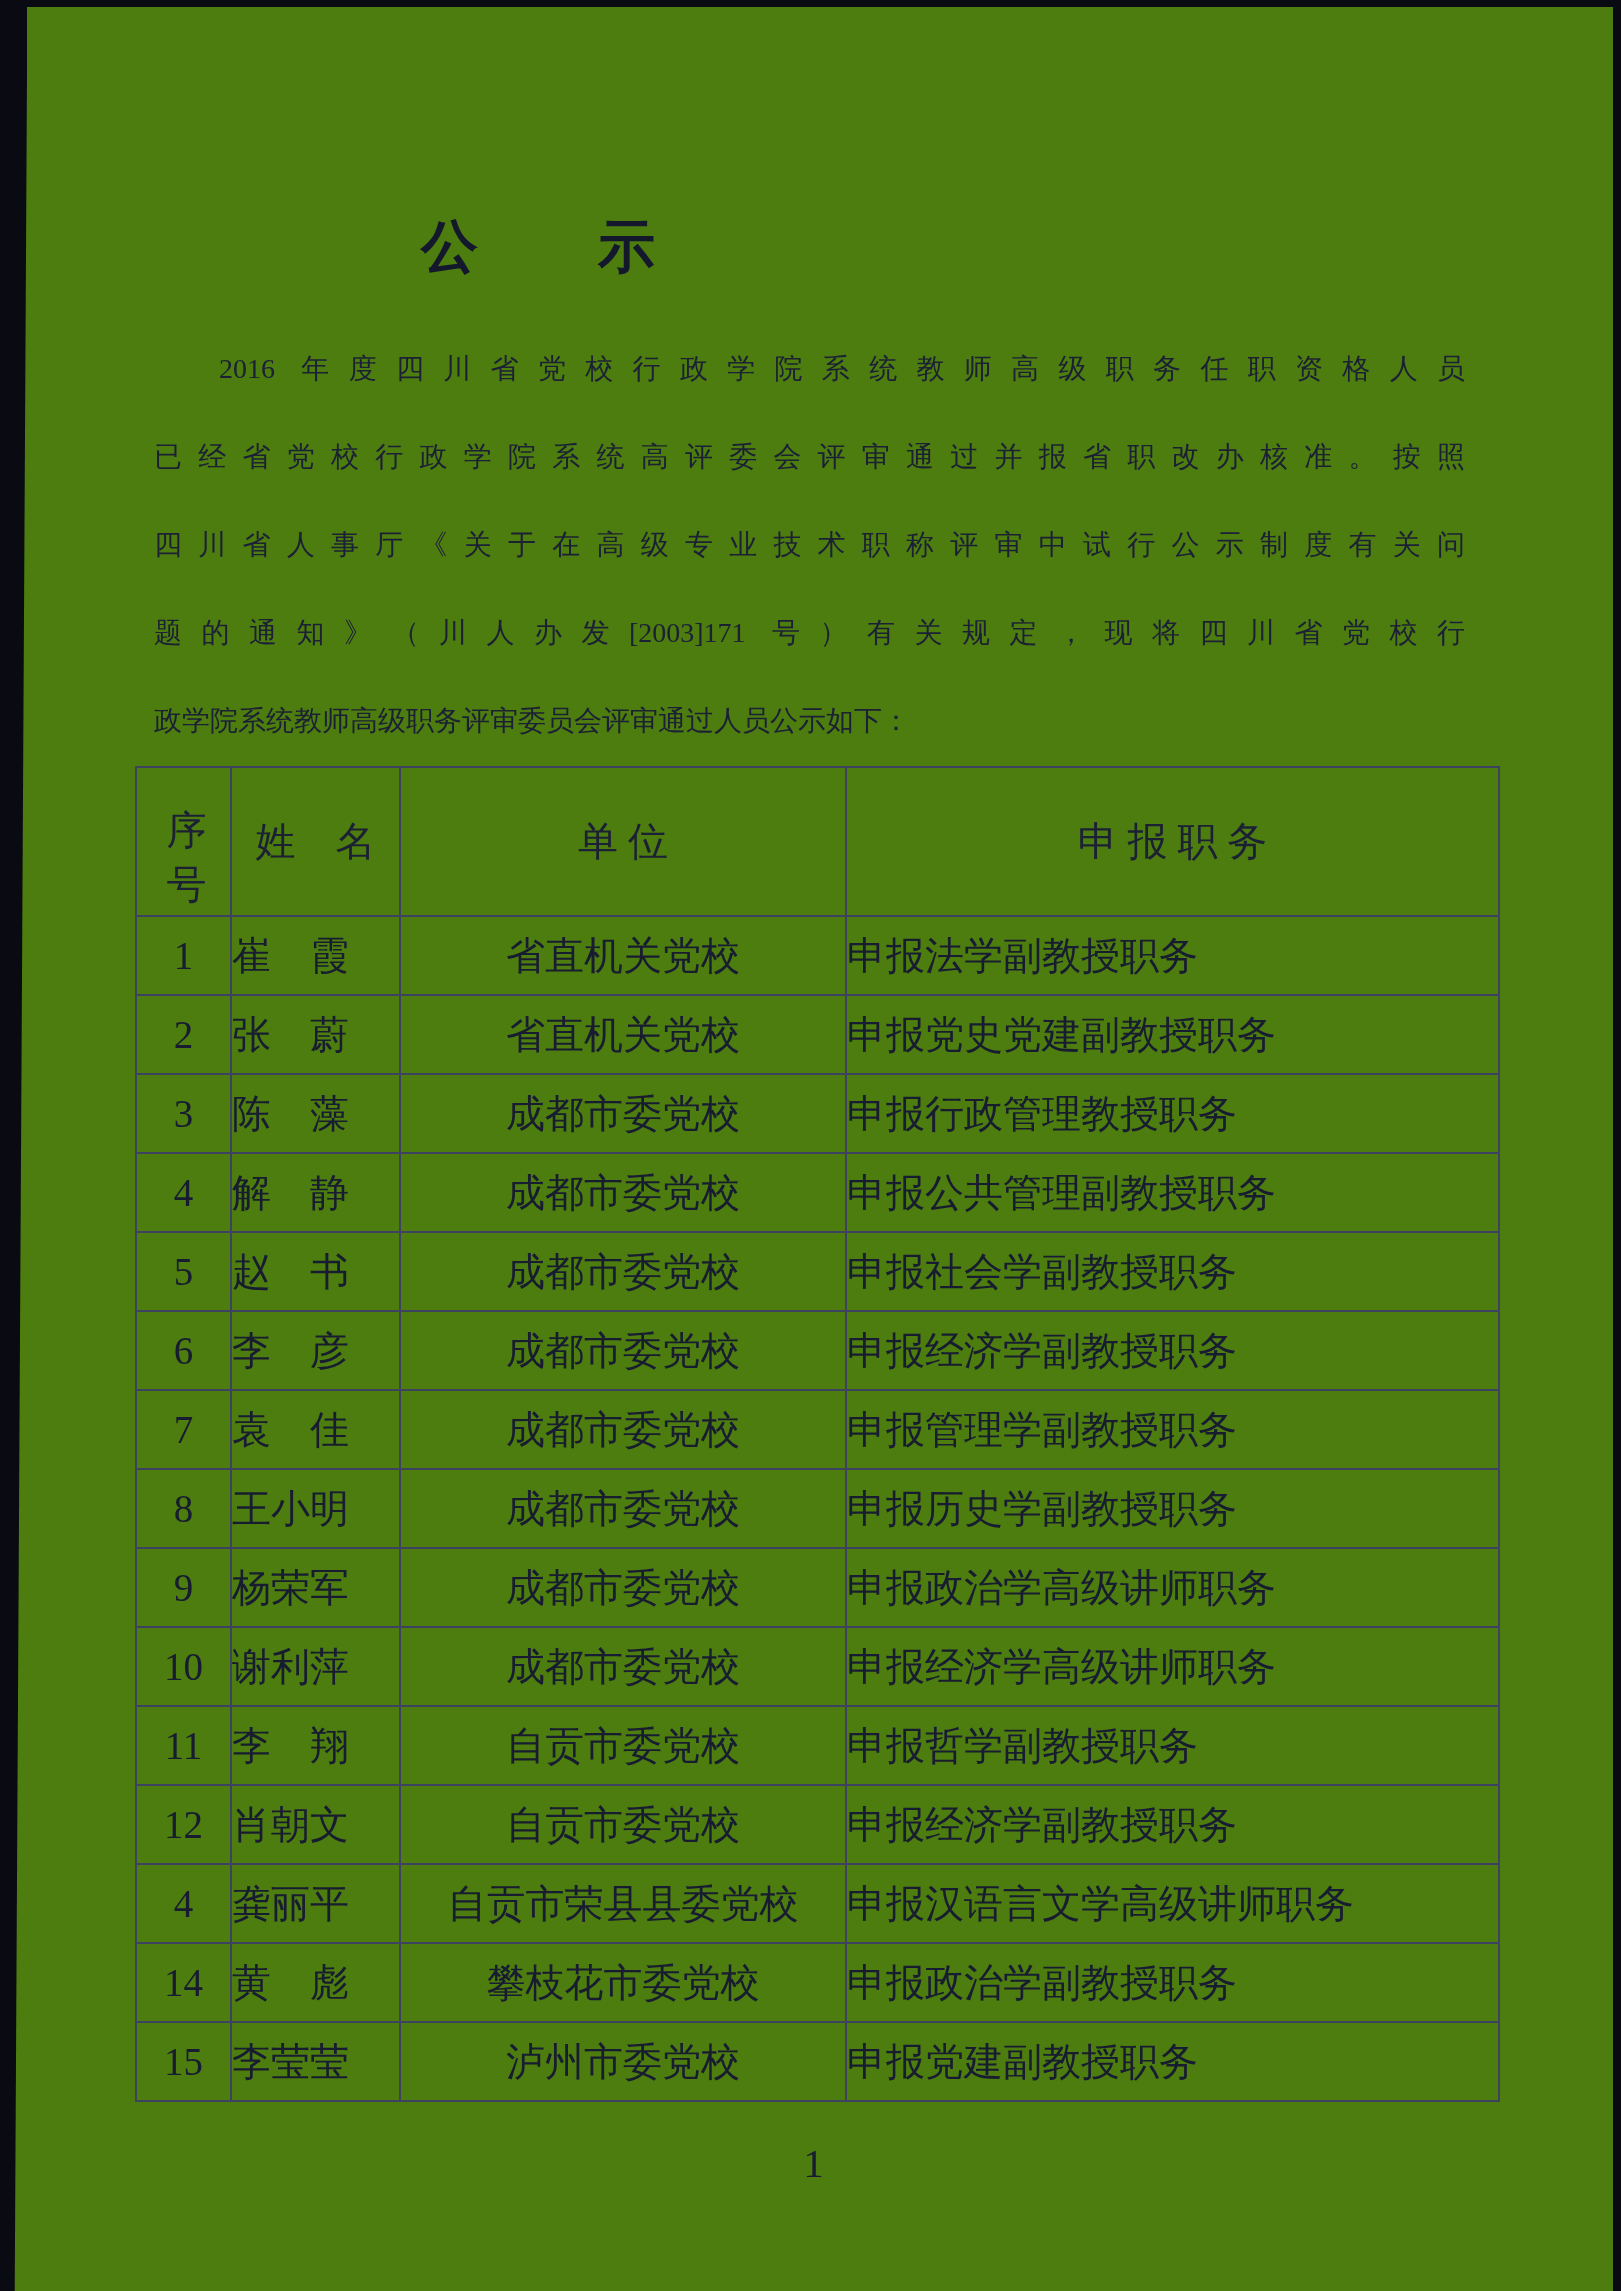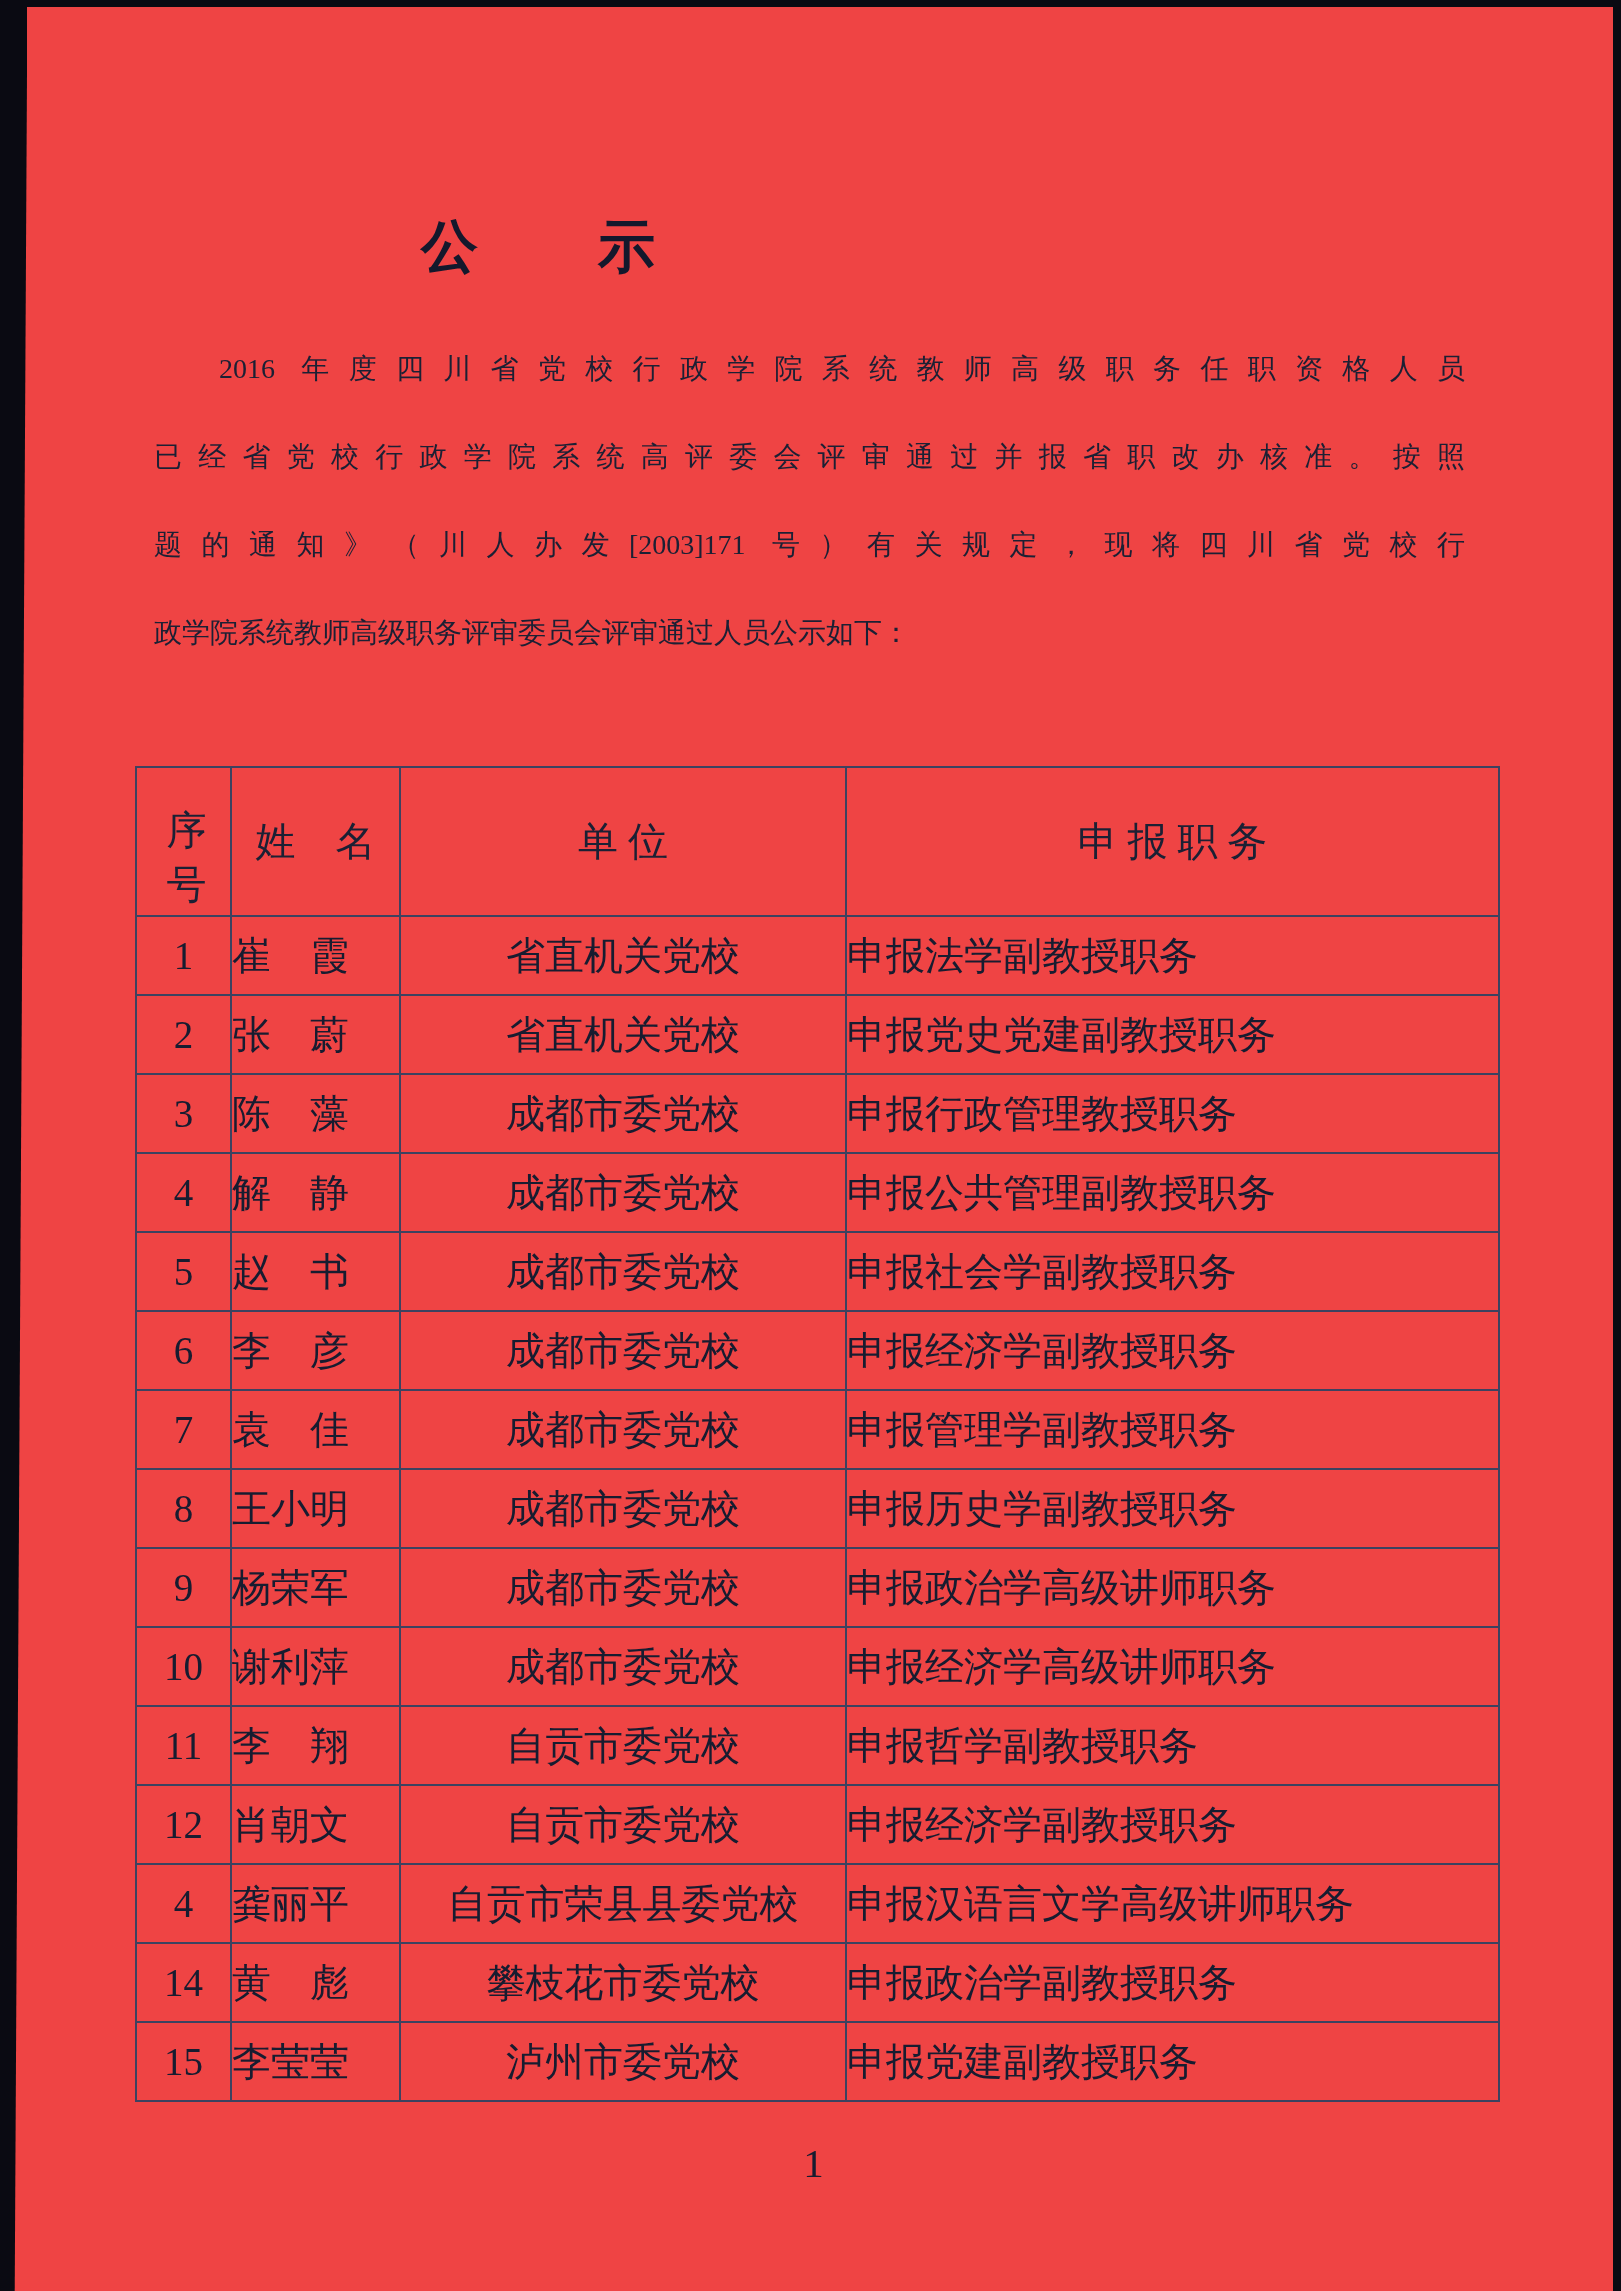--- a/index.html
+++ b/index.html
@@ -11,7 +11,7 @@
     position: relative;
     width: 1621px;
     height: 2292px;
-    background: #ef4444;
+    background: #4d7c0f;
     overflow: hidden;
     font-family: "Liberation Serif", "DejaVu Serif", serif;
     color: #1d2138;

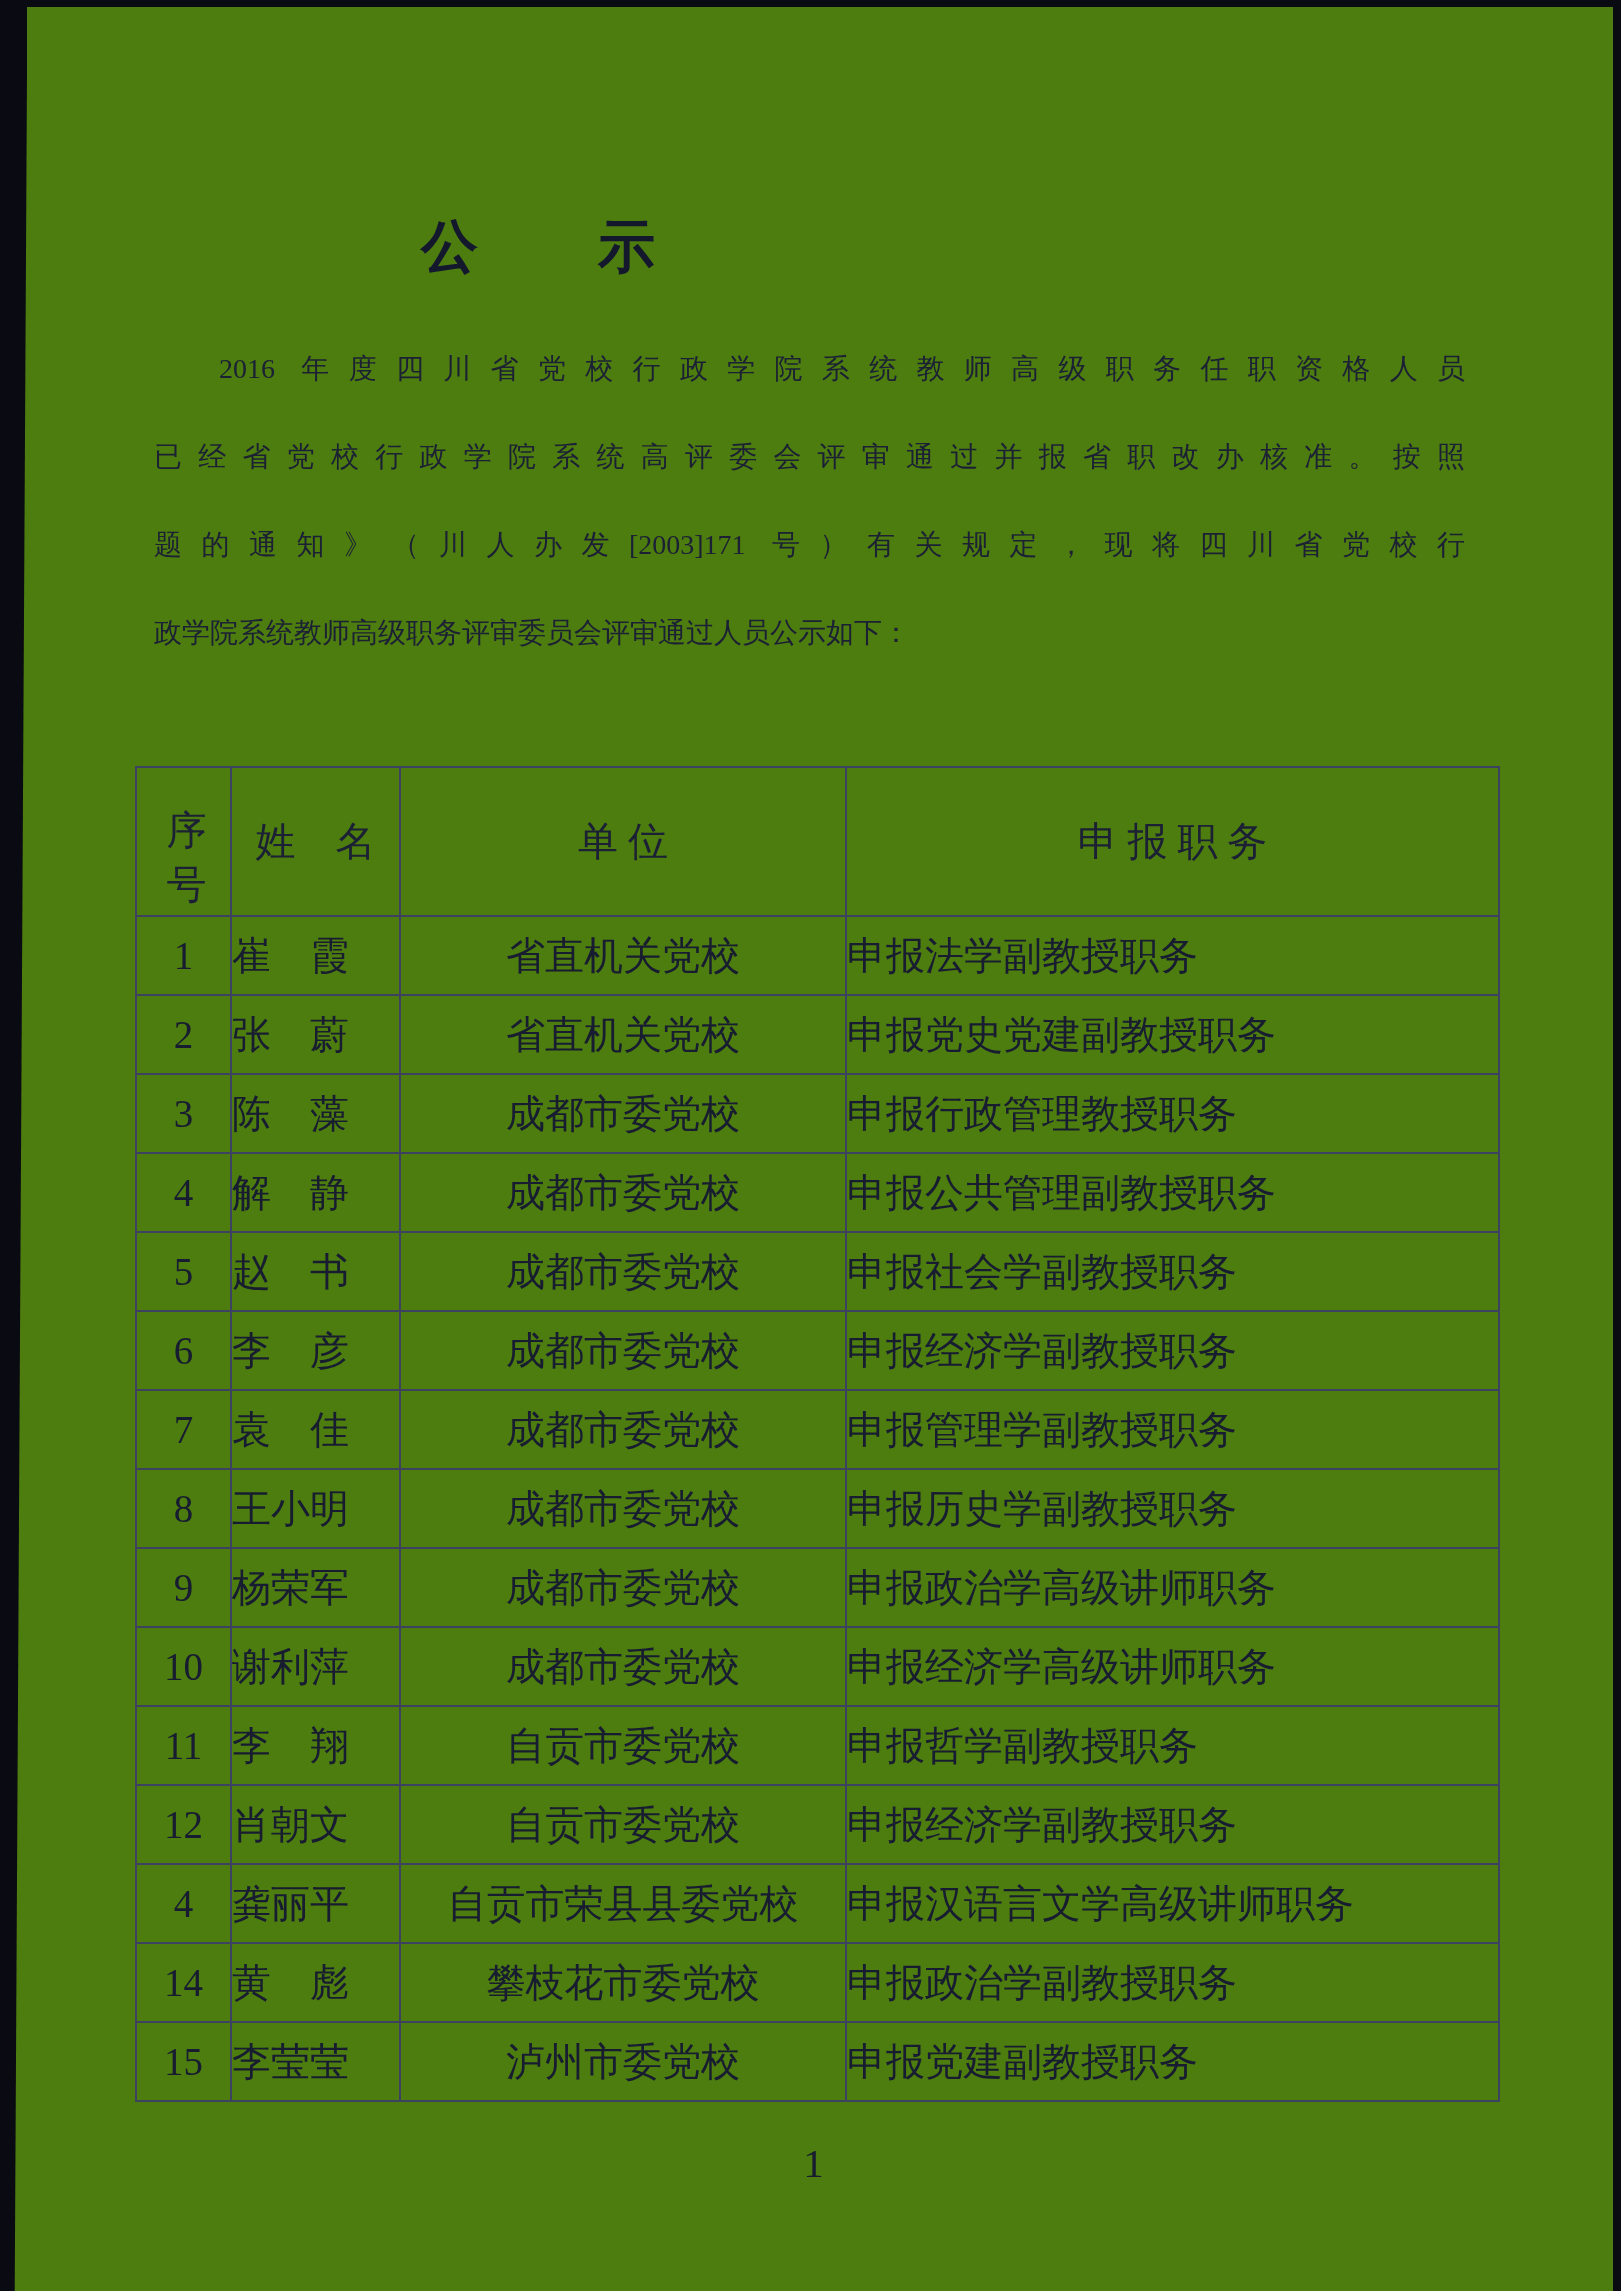--- a/index.html
+++ b/index.html
@@ -123,6 +123,7 @@
   <div class="paragraph">
     <div class="para-line first">2016 年度四川省党校行政学院系统教师高级职务任职资格人员</div>
     <div class="para-line">已经省党校行政学院系统高评委会评审通过并报省职改办核准。按照</div>
+    <div class="para-line">四川省人事厅《关于在高级专业技术职称评审中试行公示制度有关问</div>
     <div class="para-line">题的通知》（川人办发[2003]171 号）有关规定，现将四川省党校行</div>
     <div class="para-line last">政学院系统教师高级职务评审委员会评审通过人员公示如下：</div>
   </div>

